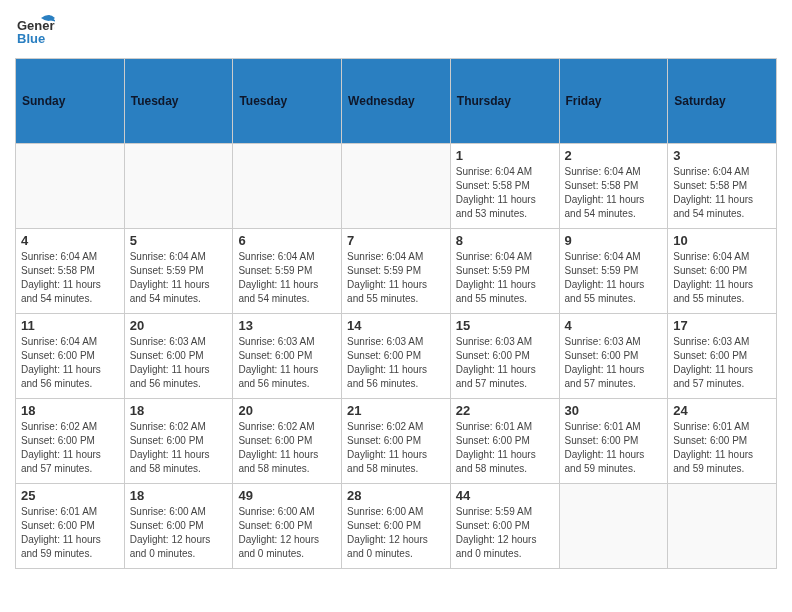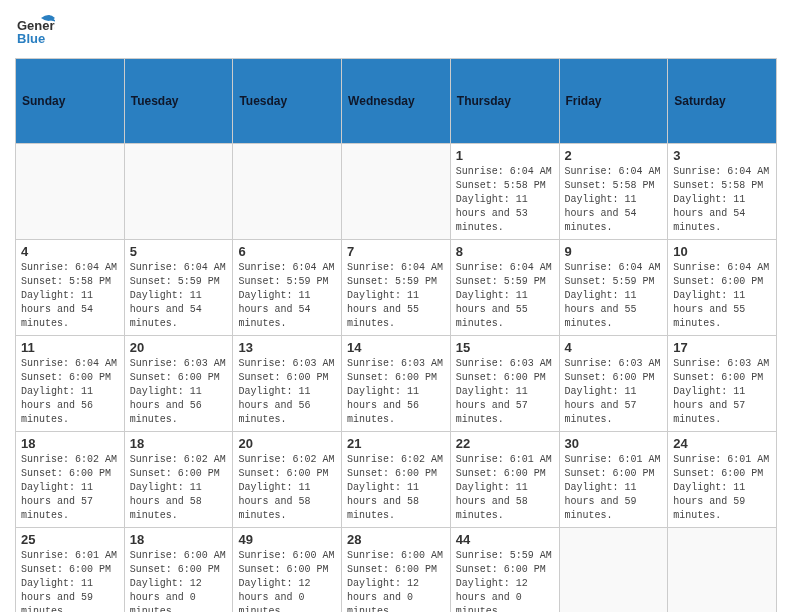--- a/index.html
+++ b/index.html
@@ -69,7 +69,6 @@
       font-size: 10px;
       color: #444;
       line-height: 1.4;
-      font-family: Liberation Mono, monospace;
     }
     tr td, tr th {
       height: 85px;

